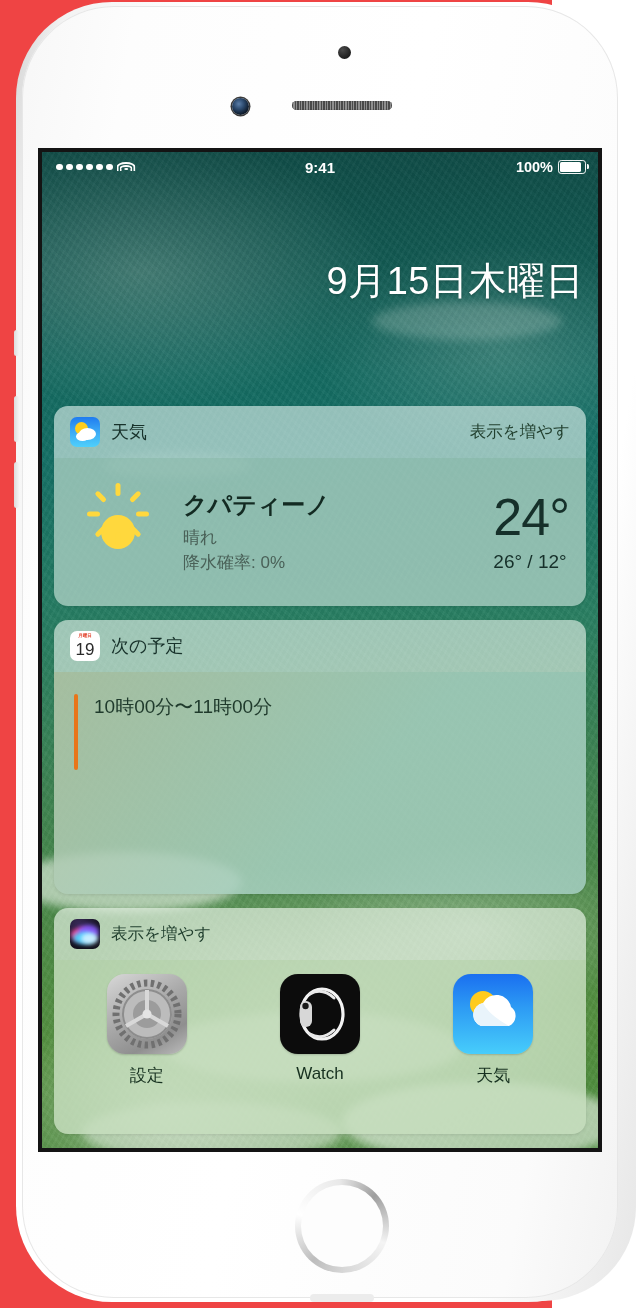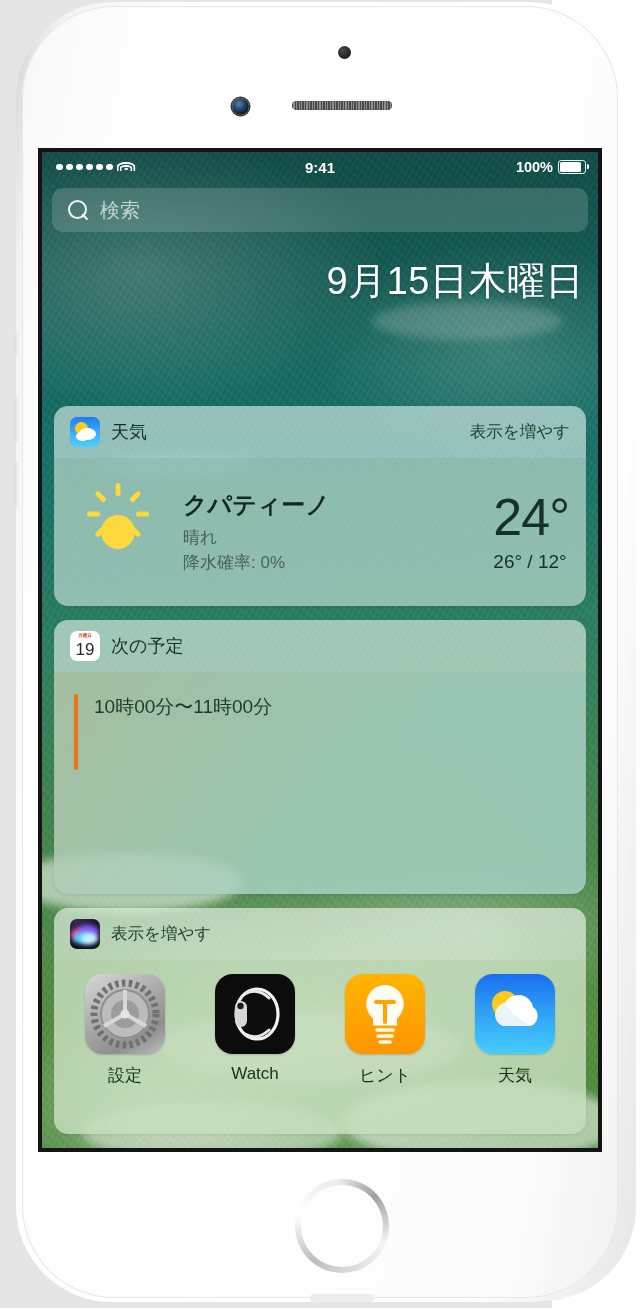--- a/index.html
+++ b/index.html
@@ -6,7 +6,7 @@
   body{width:640px;height:1308px;overflow:hidden;font-family:"Liberation Sans","DejaVu Sans",sans-serif;}
 
   
-  #stage{position:relative;width:552px;height:1308px;background:#e5e5e5;}
+  #stage{position:relative;width:552px;height:1308px;background:#ef4444;}
 
   .phone-body{
     position:absolute;left:22px;top:6px;width:596px;height:1292px;

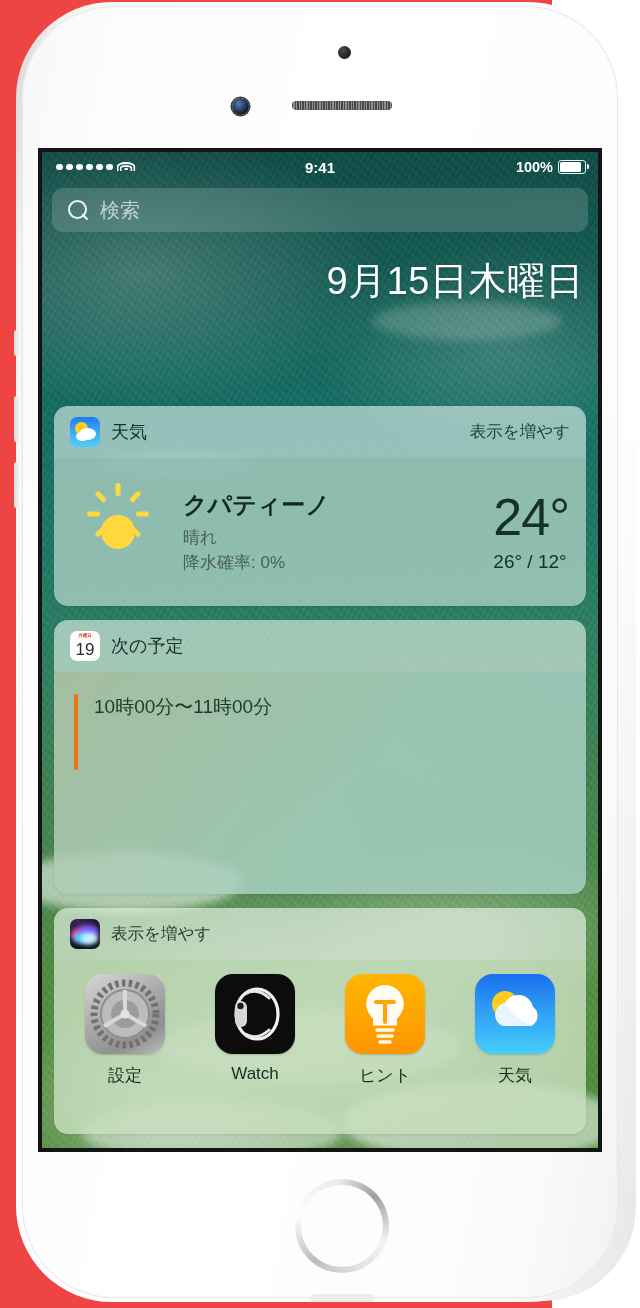--- a/index.html
+++ b/index.html
@@ -212,13 +212,6 @@
       </div>
     </div>
 
-    <div class="searchbar">
-      <span class="mag">
-          <i></i>
-          <b></b>
-        </span>
-      <span class="search-ph">検索</span>
-    </div>
 
     <div class="date-line">9月15日木曜日</div>
 

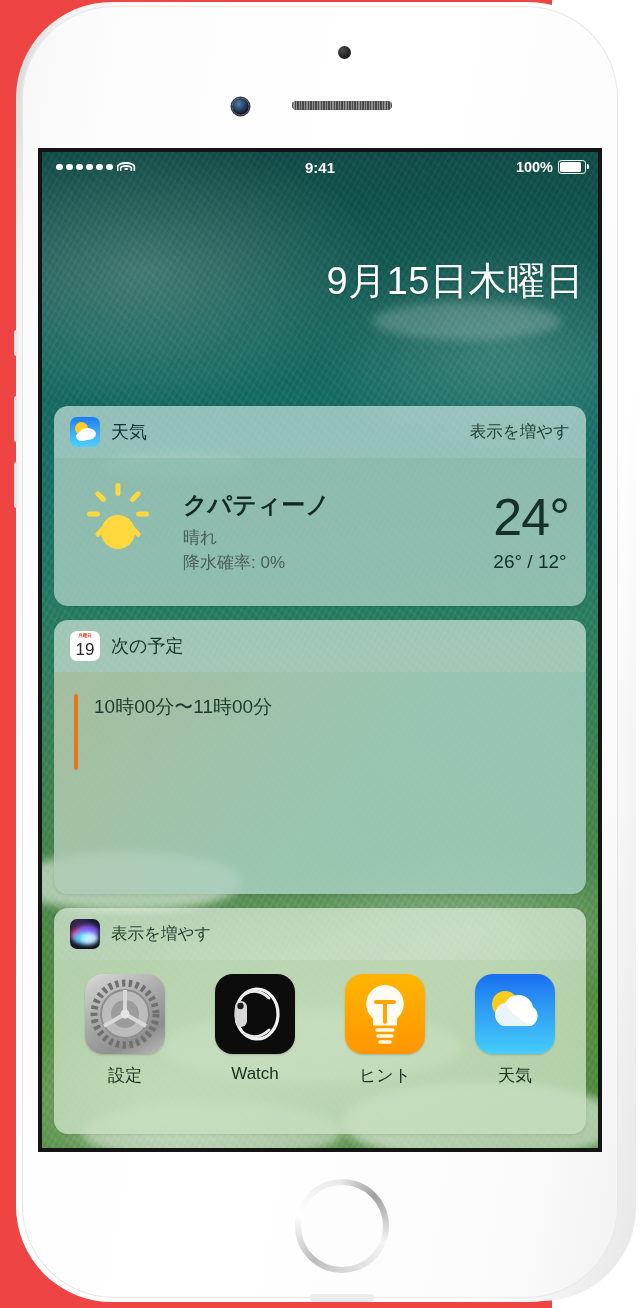--- a/index.html
+++ b/index.html
@@ -318,23 +318,6 @@
               <span class="app-label">Watch</span>
             </div>
 
-            <div class="app">
-              <span class="app-icon ic-hints">
-                <svg viewBox="0 0 80 80" width="80" height="80">
-                  <path d="M40 11 a19 19 0 0 1 12 33.5 l0 7 -24 0 0 -7 A19 19 0 0 1 40 11z" fill="#fffdf3"></path>
-                  <g stroke="#ffa400" stroke-width="4" stroke-linecap="round">
-                    <line x1="31" y1="28" x2="49" y2="28"></line>
-                    <line x1="40" y1="28" x2="40" y2="48"></line>
-                  </g>
-                  <g stroke="#fff9e8" stroke-width="3.4" stroke-linecap="round">
-                    <line x1="32" y1="56" x2="48" y2="56"></line>
-                    <line x1="33" y1="62" x2="47" y2="62"></line>
-                    <line x1="35" y1="68" x2="45" y2="68"></line>
-                  </g>
-                </svg>
-              </span>
-              <span class="app-label">ヒント</span>
-            </div>
 
             <div class="app">
               <span class="app-icon ic-wthr-app">

